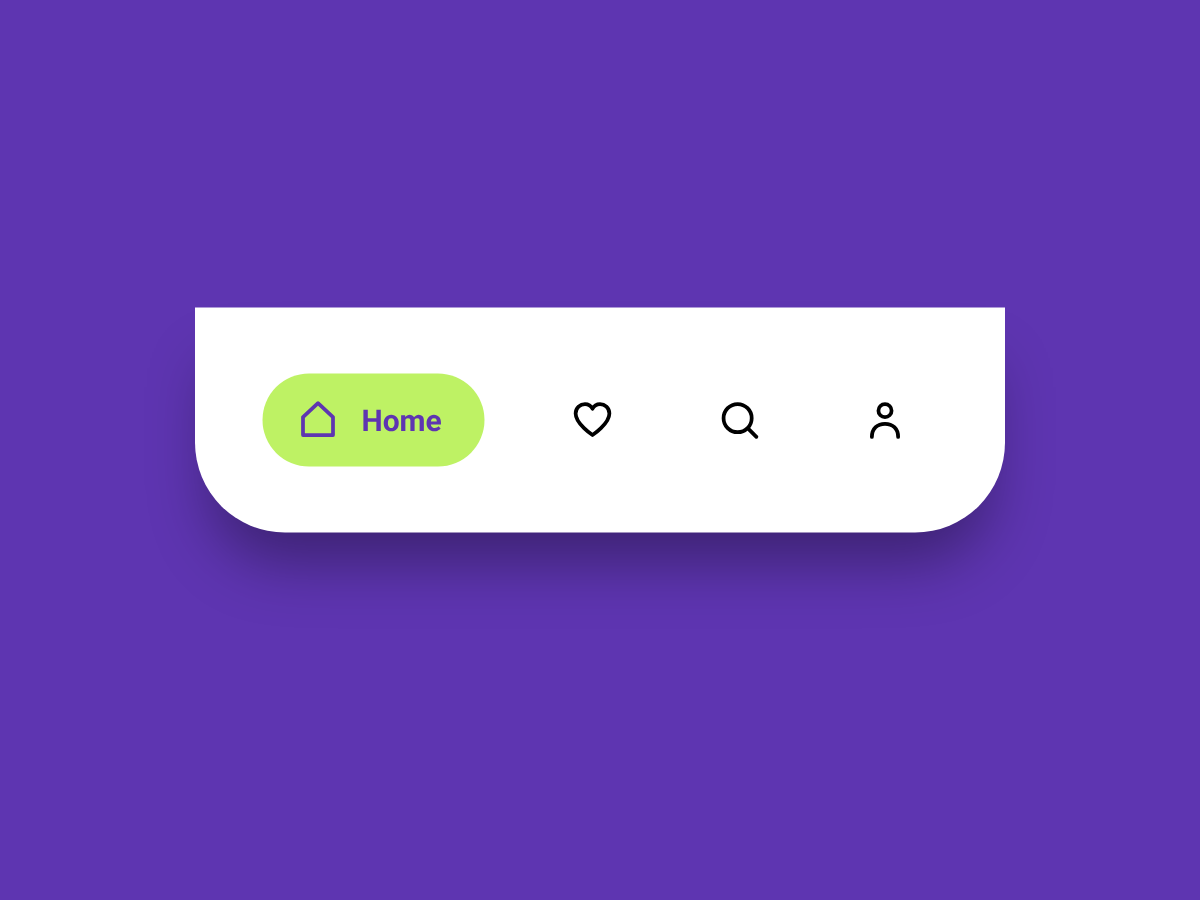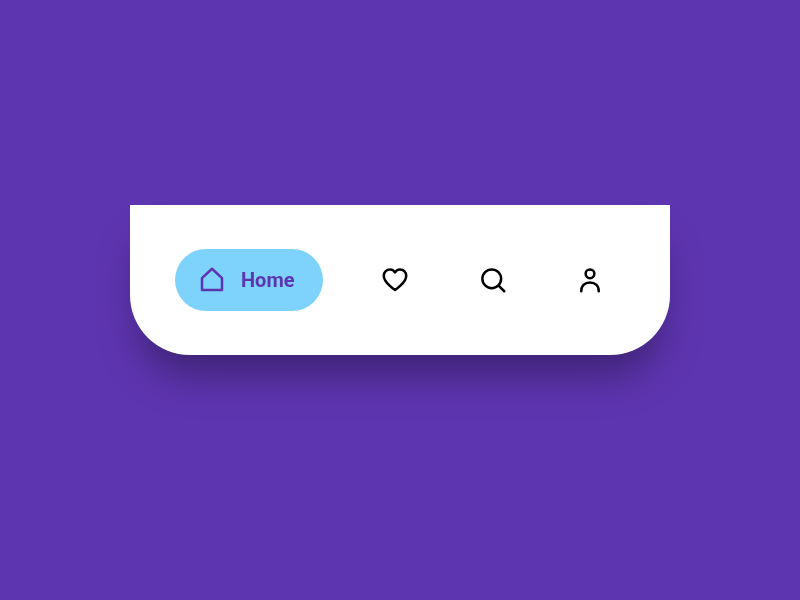--- a/index.html
+++ b/index.html
@@ -36,7 +36,7 @@
       cursor: pointer;
     }
     .nav-item.active {
-      background: #7dd3fc;
+      background: #bef264;
       border-radius: 999px;
       padding: 16px 28px 16px 22px;
       gap: 14px;

